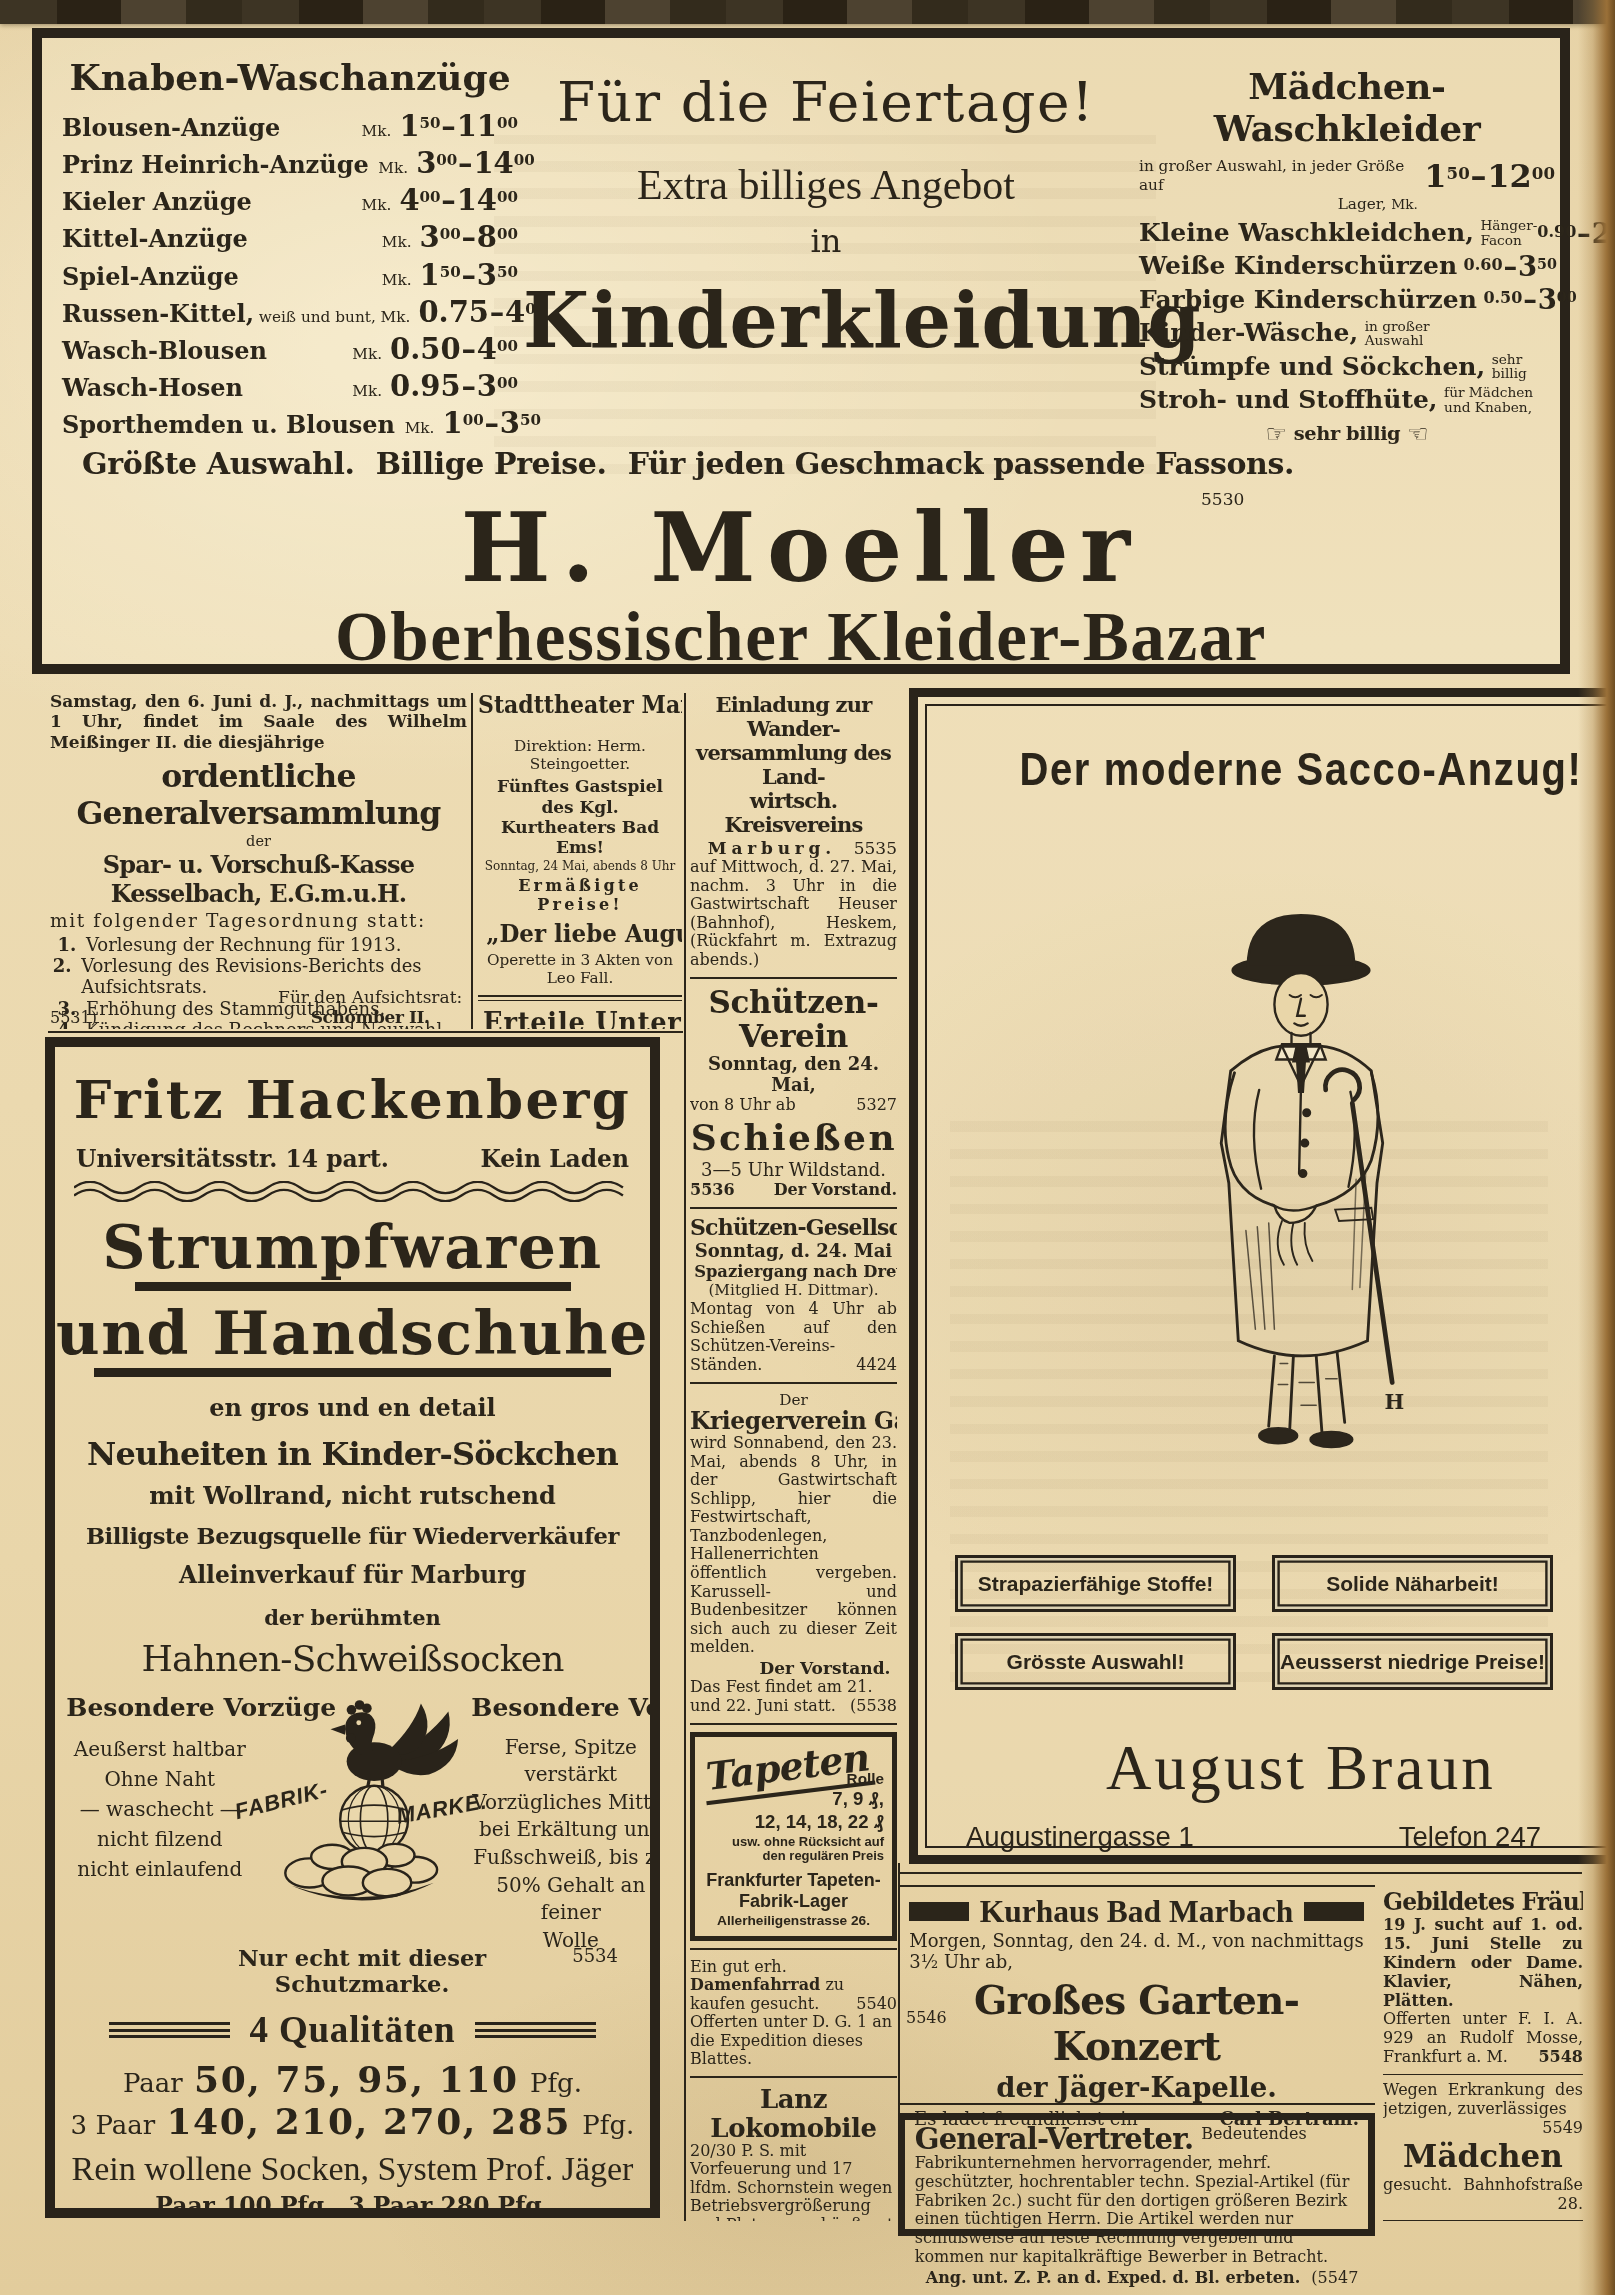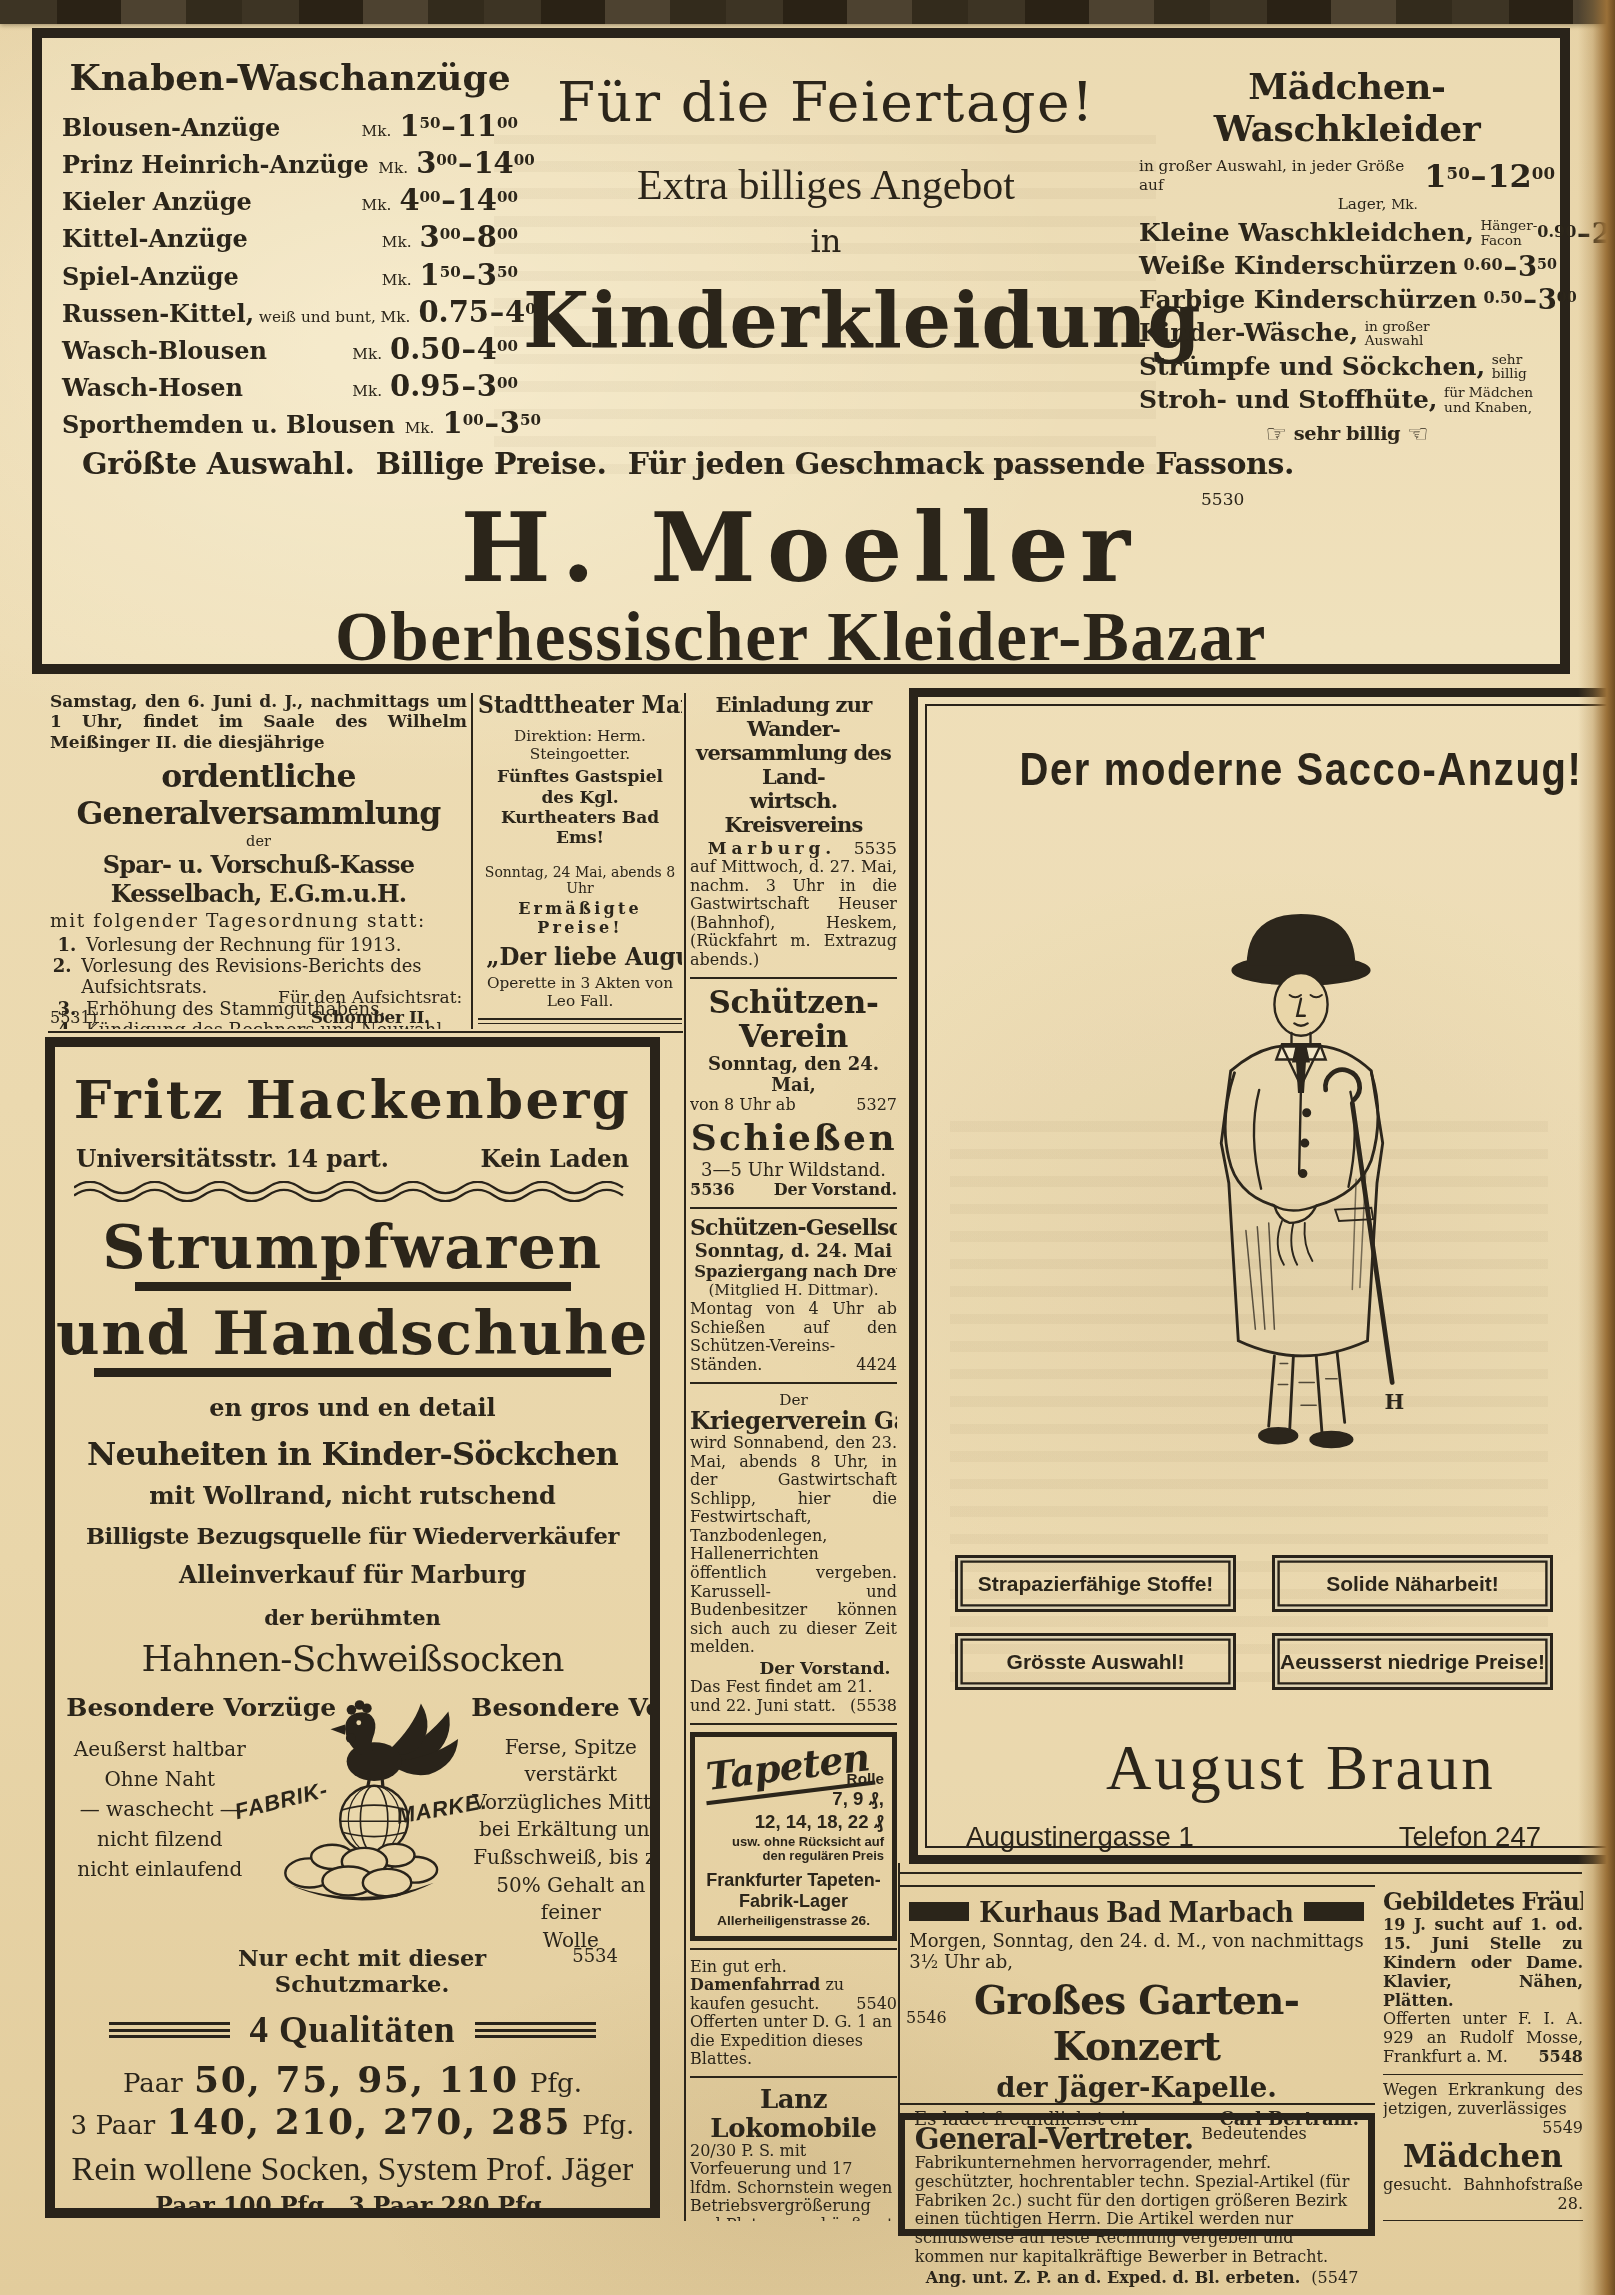--- a/index.html
+++ b/index.html
@@ -71,7 +71,7 @@
 
   .col2{position:absolute;left:478px;top:691px;width:204px;height:338px;overflow:hidden;text-align:center}
   .col2 .t1{font-size:23.4px;font-weight:bold;transform:scaleX(.94);transform-origin:left;white-space:nowrap}
-  .col2 .dir{font-size:15.3px;margin-top:8px}
+  .col2 .dir{font-size:15.3px;margin-top:18px}
   .col2 .gast{font-size:17px;font-weight:bold;line-height:1.2;margin-top:3.2px}
   .col2 .date{font-size:14px;margin-top:16px}
   .col2 .preise{font-size:16px;font-weight:bold;letter-spacing:3.2px;margin-top:3.2px}

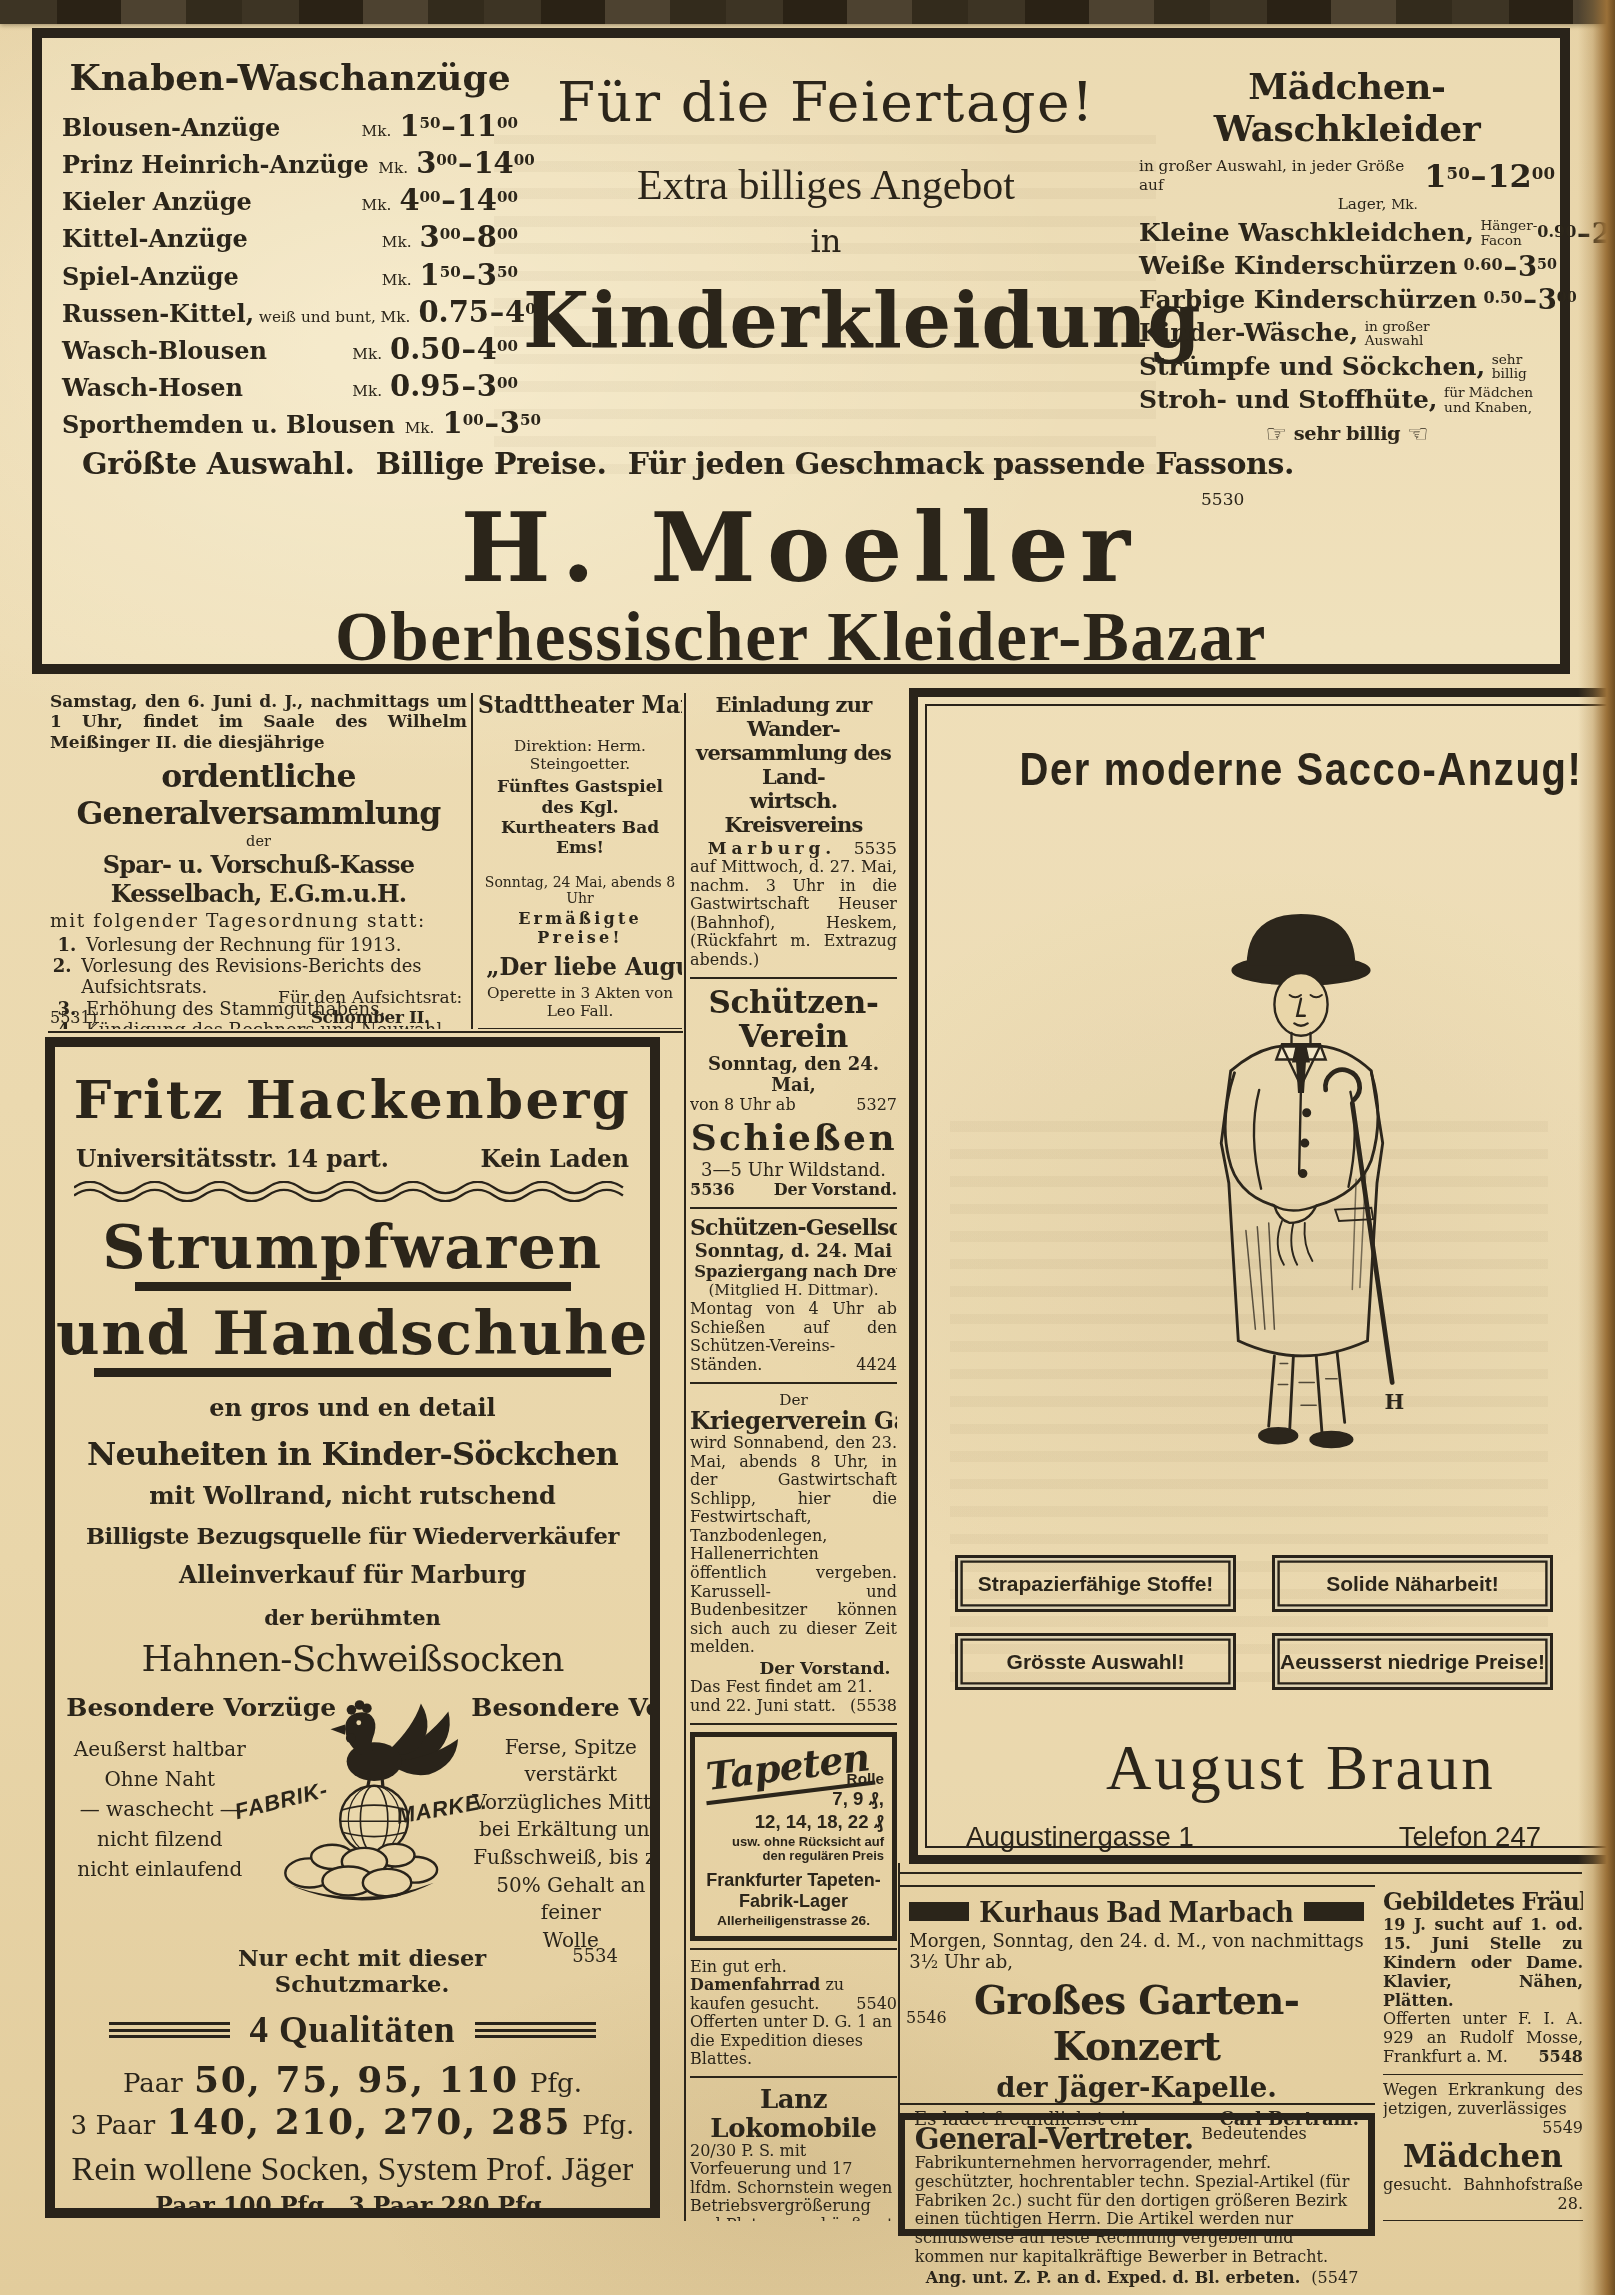--- a/index.html
+++ b/index.html
@@ -73,7 +73,7 @@
   .col2 .t1{font-size:23.4px;font-weight:bold;transform:scaleX(.94);transform-origin:left;white-space:nowrap}
   .col2 .dir{font-size:15.3px;margin-top:18px}
   .col2 .gast{font-size:17px;font-weight:bold;line-height:1.2;margin-top:3.2px}
-  .col2 .date{font-size:14px;margin-top:16px}
+  .col2 .date{font-size:12px;margin-top:1px}
   .col2 .preise{font-size:16px;font-weight:bold;letter-spacing:3.2px;margin-top:3.2px}
   .col2 .piece{font-size:25px;font-weight:bold;margin-top:4.8px;white-space:nowrap;transform:scaleX(.92);transform-origin:center}
   .col2 .piecesub{font-size:15.3px;margin-top:3.2px}

